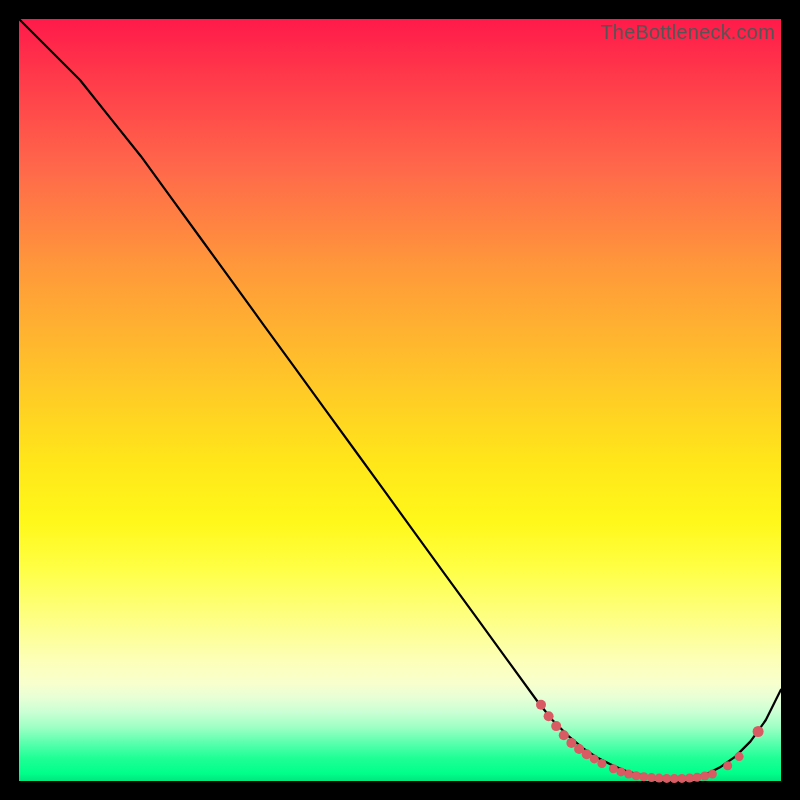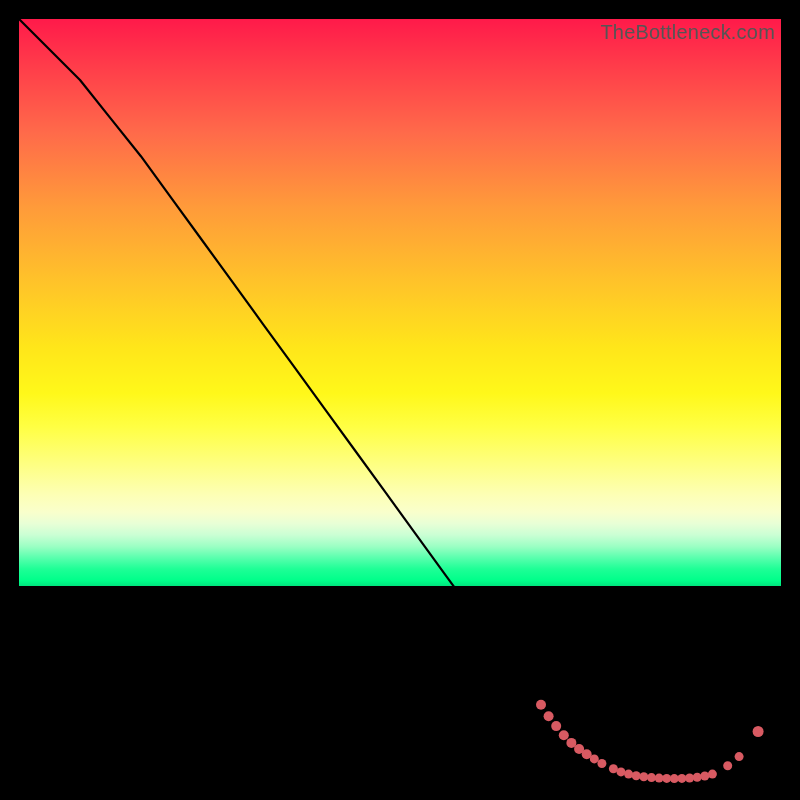--- a/index.html
+++ b/index.html
@@ -16,7 +16,7 @@
     left: 19px;
     top: 19px;
     width: 762px;
-    height: 567px;
+    height: 762px;
     background: linear-gradient(
       to bottom,
       #ff1a4a 0%,

